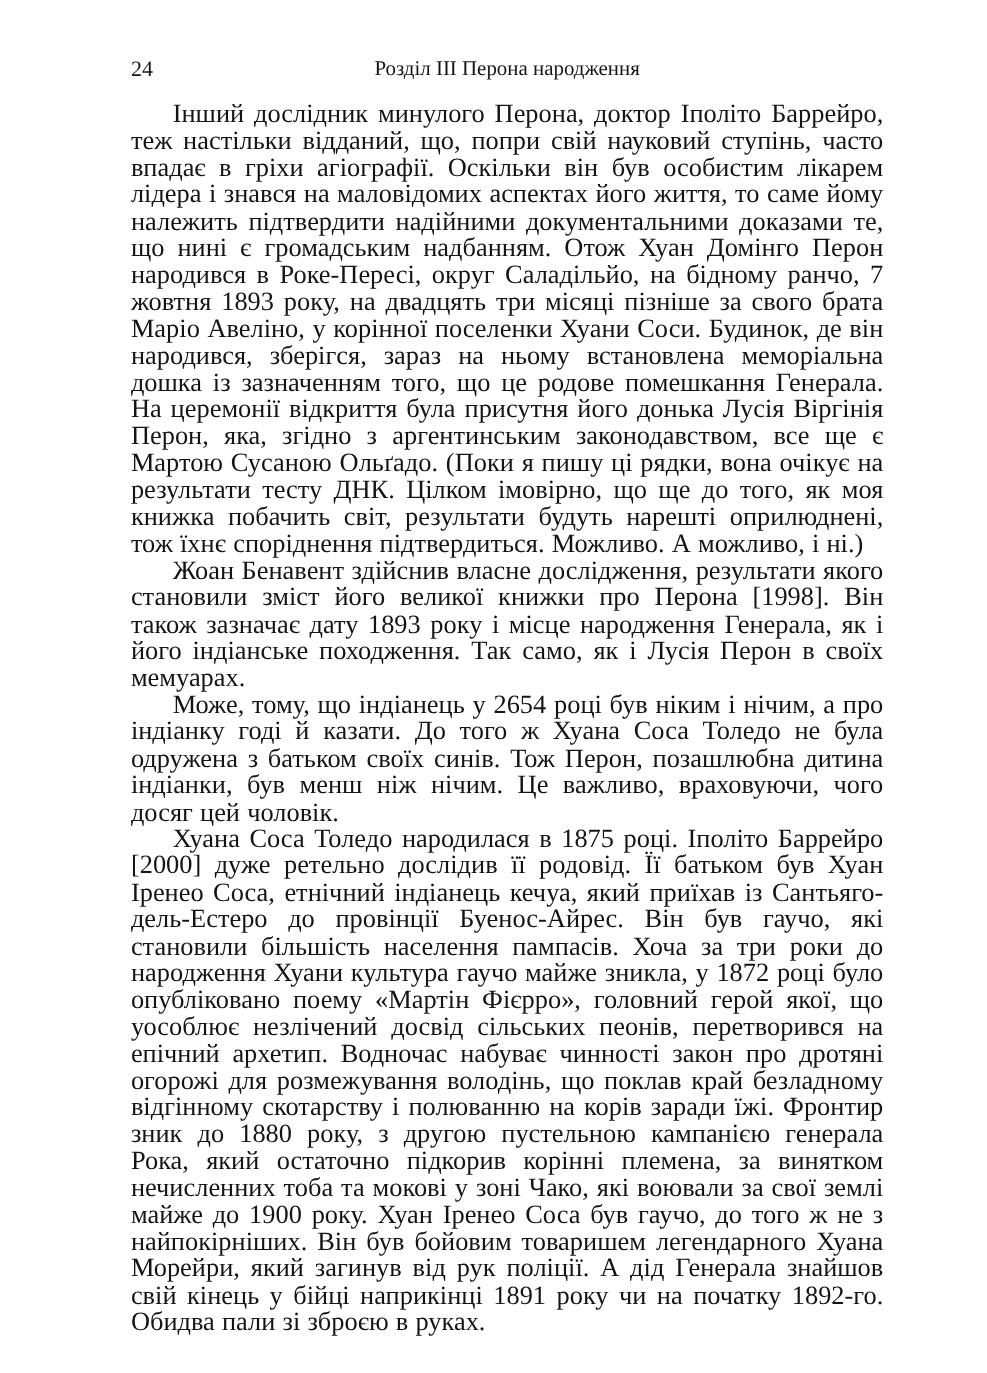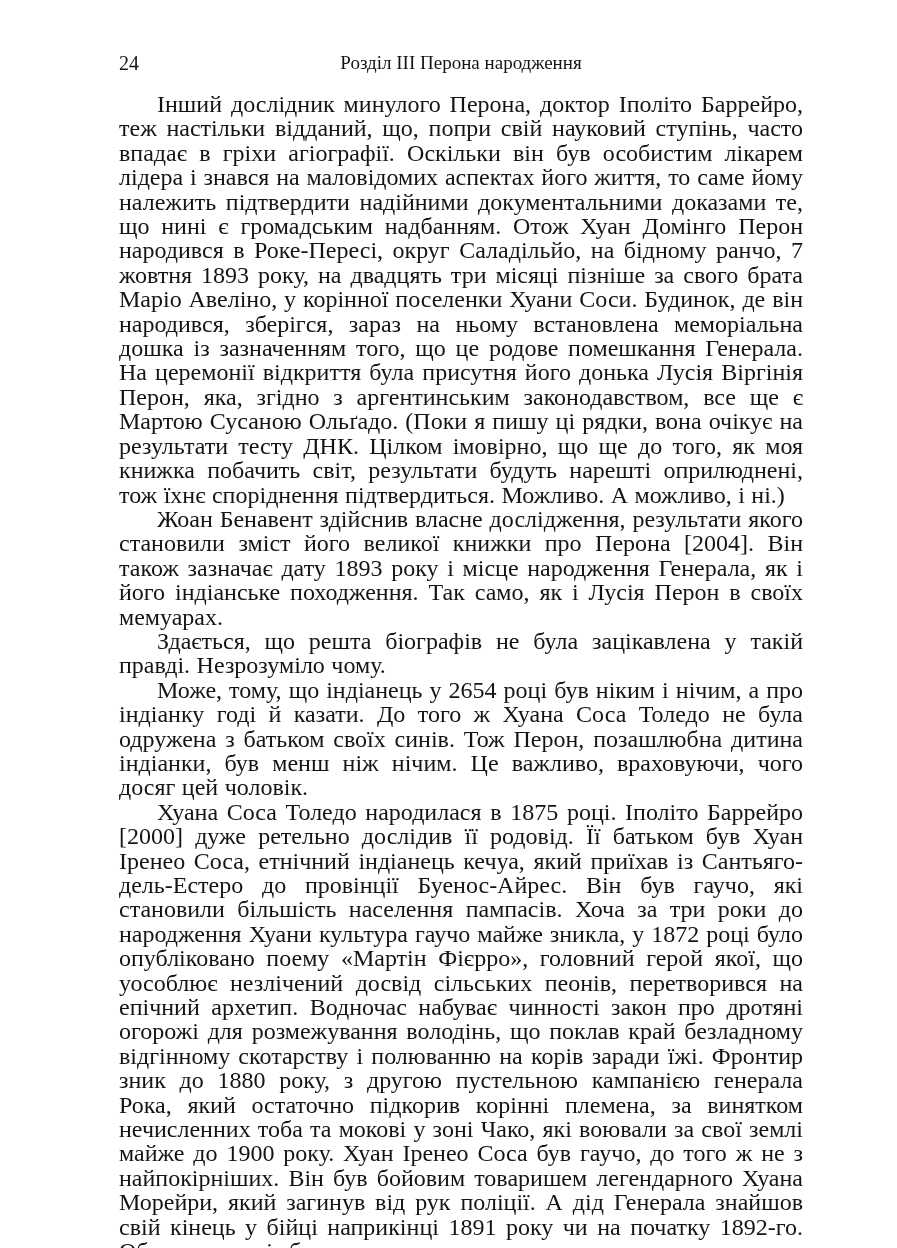--- a/index.html
+++ b/index.html
@@ -57,7 +57,7 @@
   </div>
   <div class="body-text">
     <p>Інший дослідник минулого Перона, доктор Іполіто Баррейро, теж настільки відданий, що, попри свій науковий ступінь, часто впадає в гріхи агіографії. Оскільки він був особистим лікарем лідера і знався на маловідомих аспектах його життя, то саме йому належить підтвердити надійними документальними доказами те, що нині є громадським надбанням. Отож Хуан Домінго Перон народився в Роке-Пересі, округ Саладільйо, на бідному ранчо, 7 жовтня 1893 року, на двадцять три місяці пізніше за свого брата Маріо Авеліно, у корінної поселенки Хуани Соси. Будинок, де він народився, зберігся, зараз на ньому встановлена меморіальна дошка із зазначенням того, що це родове помешкання Генерала. На церемонії відкриття була присутня його донька Лусія Віргінія Перон, яка, згідно з аргентинським законодавством, все ще є Мартою Сусаною Ольґадо. (Поки я пишу ці рядки, вона очікує на результати тесту ДНК. Цілком імовірно, що ще до того, як моя книжка побачить світ, результати будуть нарешті оприлюднені, тож їхнє споріднення підтвердиться. Можливо. А можливо, і ні.)</p>
-    <p>Жоан Бенавент здійснив власне дослідження, результати якого становили зміст його великої книжки про Перона [2004]. Він також зазначає дату 1893 року і місце народження Генерала, як і його індіанське походження. Так само, як і Лусія Перон в своїх мемуарах.</p>
+    <p>Жоан Бенавент здійснив власне дослідження, результати якого становили зміст його великої книжки про Перона [1998]. Він також зазначає дату 1893 року і місце народження Генерала, як і його індіанське походження. Так само, як і Лусія Перон в своїх мемуарах.</p>
     <p>Здається, що решта біографів не була зацікавлена у такій правді. Незрозуміло чому.</p>
     <p>Може, тому, що індіанець у 2654 році був ніким і нічим, а про індіанку годі й казати. До того ж Хуана Соса Толедо не була одружена з батьком своїх синів. Тож Перон, позашлюбна дитина індіанки, був менш ніж нічим. Це важливо, враховуючи, чого досяг цей чоловік.</p>
     <p>Хуана Соса Толедо народилася в 1875 році. Іполіто Баррейро [2000] дуже ретельно дослідив її родовід. Її батьком був Хуан Іренео Соса, етнічний індіанець кечуа, який приїхав із Сантьяго-дель-Естеро до провінції Буенос-Айрес. Він був гаучо, які становили більшість населення пампасів. Хоча за три роки до народження Хуани культура гаучо майже зникла, у 1872 році було опубліковано поему «Мартін Фієрро», головний герой якої, що уособлює незлічений досвід сільських пеонів, перетворився на епічний архетип. Водночас набуває чинності закон про дротяні огорожі для розмежування володінь, що поклав край безладному відгінному скотарству і полюванню на корів заради їжі. Фронтир зник до 1880 року, з другою пустельною кампанією генерала Рока, який остаточно підкорив корінні племена, за винятком нечисленних тоба та мокові у зоні Чако, які воювали за свої землі майже до 1900 року. Хуан Іренео Соса був гаучо, до того ж не з найпокірніших. Він був бойовим товаришем легендарного Хуана Морейри, який загинув від рук поліції. А дід Генерала знайшов свій кінець у бійці наприкінці 1891 року чи на початку 1892-го. Обидва пали зі зброєю в руках.</p>

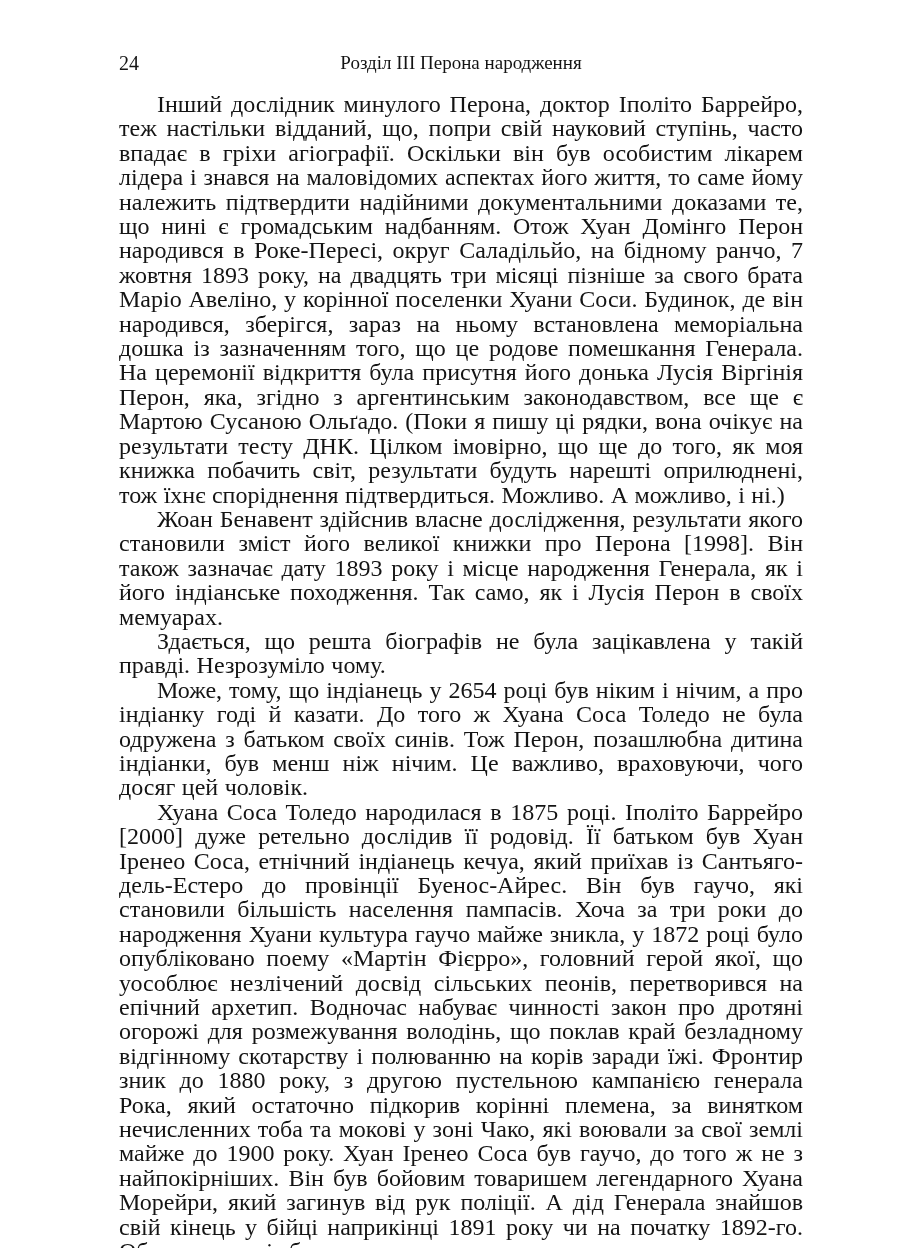--- a/index.html
+++ b/index.html
@@ -58,7 +58,6 @@
   <div class="body-text">
     <p>Інший дослідник минулого Перона, доктор Іполіто Баррейро, теж настільки відданий, що, попри свій науковий ступінь, часто впадає в гріхи агіографії. Оскільки він був особистим лікарем лідера і знався на маловідомих аспектах його життя, то саме йому належить підтвердити надійними документальними доказами те, що нині є громадським надбанням. Отож Хуан Домінго Перон народився в Роке-Пересі, округ Саладільйо, на бідному ранчо, 7 жовтня 1893 року, на двадцять три місяці пізніше за свого брата Маріо Авеліно, у корінної поселенки Хуани Соси. Будинок, де він народився, зберігся, зараз на ньому встановлена меморіальна дошка із зазначенням того, що це родове помешкання Генерала. На церемонії відкриття була присутня його донька Лусія Віргінія Перон, яка, згідно з аргентинським законодавством, все ще є Мартою Сусаною Ольґадо. (Поки я пишу ці рядки, вона очікує на результати тесту ДНК. Цілком імовірно, що ще до того, як моя книжка побачить світ, результати будуть нарешті оприлюднені, тож їхнє споріднення підтвердиться. Можливо. А можливо, і ні.)</p>
     <p>Жоан Бенавент здійснив власне дослідження, результати якого становили зміст його великої книжки про Перона [1998]. Він також зазначає дату 1893 року і місце народження Генерала, як і його індіанське походження. Так само, як і Лусія Перон в своїх мемуарах.</p>
-    <p>Здається, що решта біографів не була зацікавлена у такій правді. Незрозуміло чому.</p>
     <p>Може, тому, що індіанець у 2654 році був ніким і нічим, а про індіанку годі й казати. До того ж Хуана Соса Толедо не була одружена з батьком своїх синів. Тож Перон, позашлюбна дитина індіанки, був менш ніж нічим. Це важливо, враховуючи, чого досяг цей чоловік.</p>
     <p>Хуана Соса Толедо народилася в 1875 році. Іполіто Баррейро [2000] дуже ретельно дослідив її родовід. Її батьком був Хуан Іренео Соса, етнічний індіанець кечуа, який приїхав із Сантьяго-дель-Естеро до провінції Буенос-Айрес. Він був гаучо, які становили більшість населення пампасів. Хоча за три роки до народження Хуани культура гаучо майже зникла, у 1872 році було опубліковано поему «Мартін Фієрро», головний герой якої, що уособлює незлічений досвід сільських пеонів, перетворився на епічний архетип. Водночас набуває чинності закон про дротяні огорожі для розмежування володінь, що поклав край безладному відгінному скотарству і полюванню на корів заради їжі. Фронтир зник до 1880 року, з другою пустельною кампанією генерала Рока, який остаточно підкорив корінні племена, за винятком нечисленних тоба та мокові у зоні Чако, які воювали за свої землі майже до 1900 року. Хуан Іренео Соса був гаучо, до того ж не з найпокірніших. Він був бойовим товаришем легендарного Хуана Морейри, який загинув від рук поліції. А дід Генерала знайшов свій кінець у бійці наприкінці 1891 року чи на початку 1892-го. Обидва пали зі зброєю в руках.</p>
   </div>

